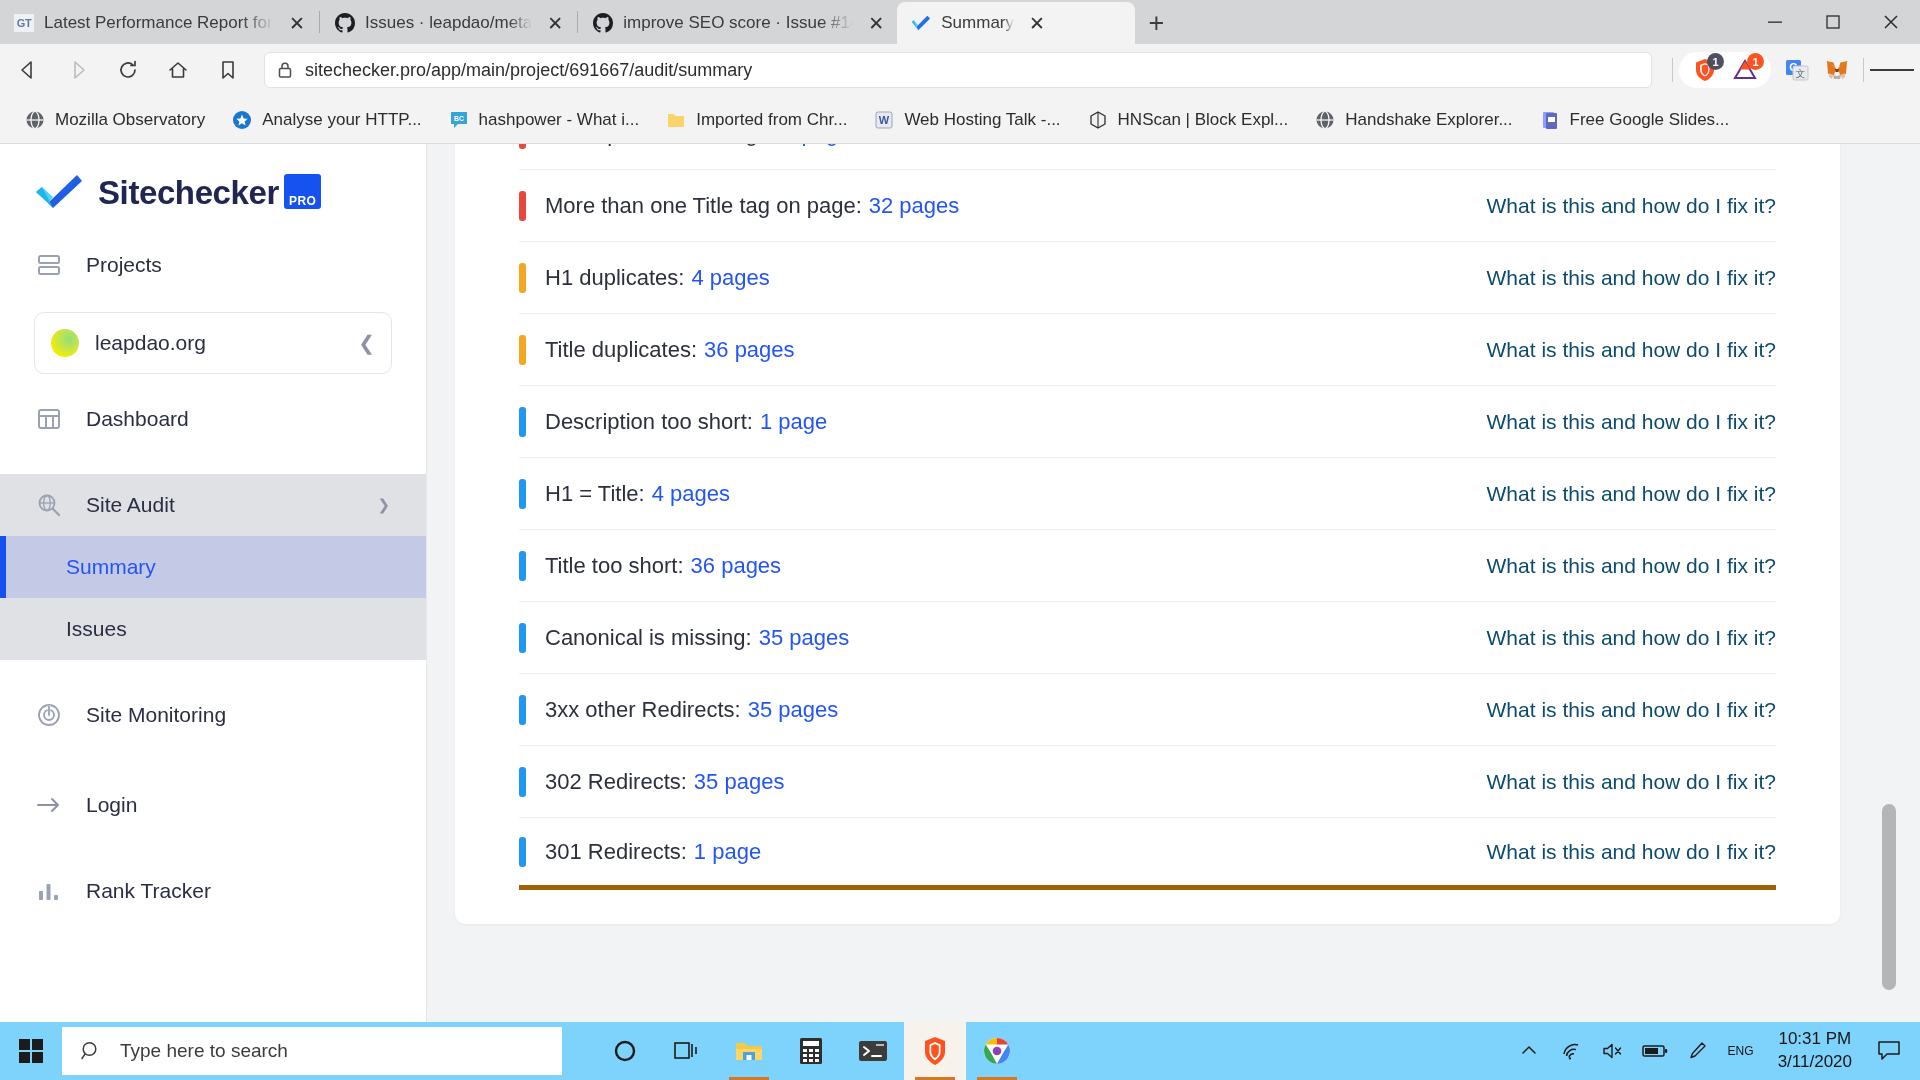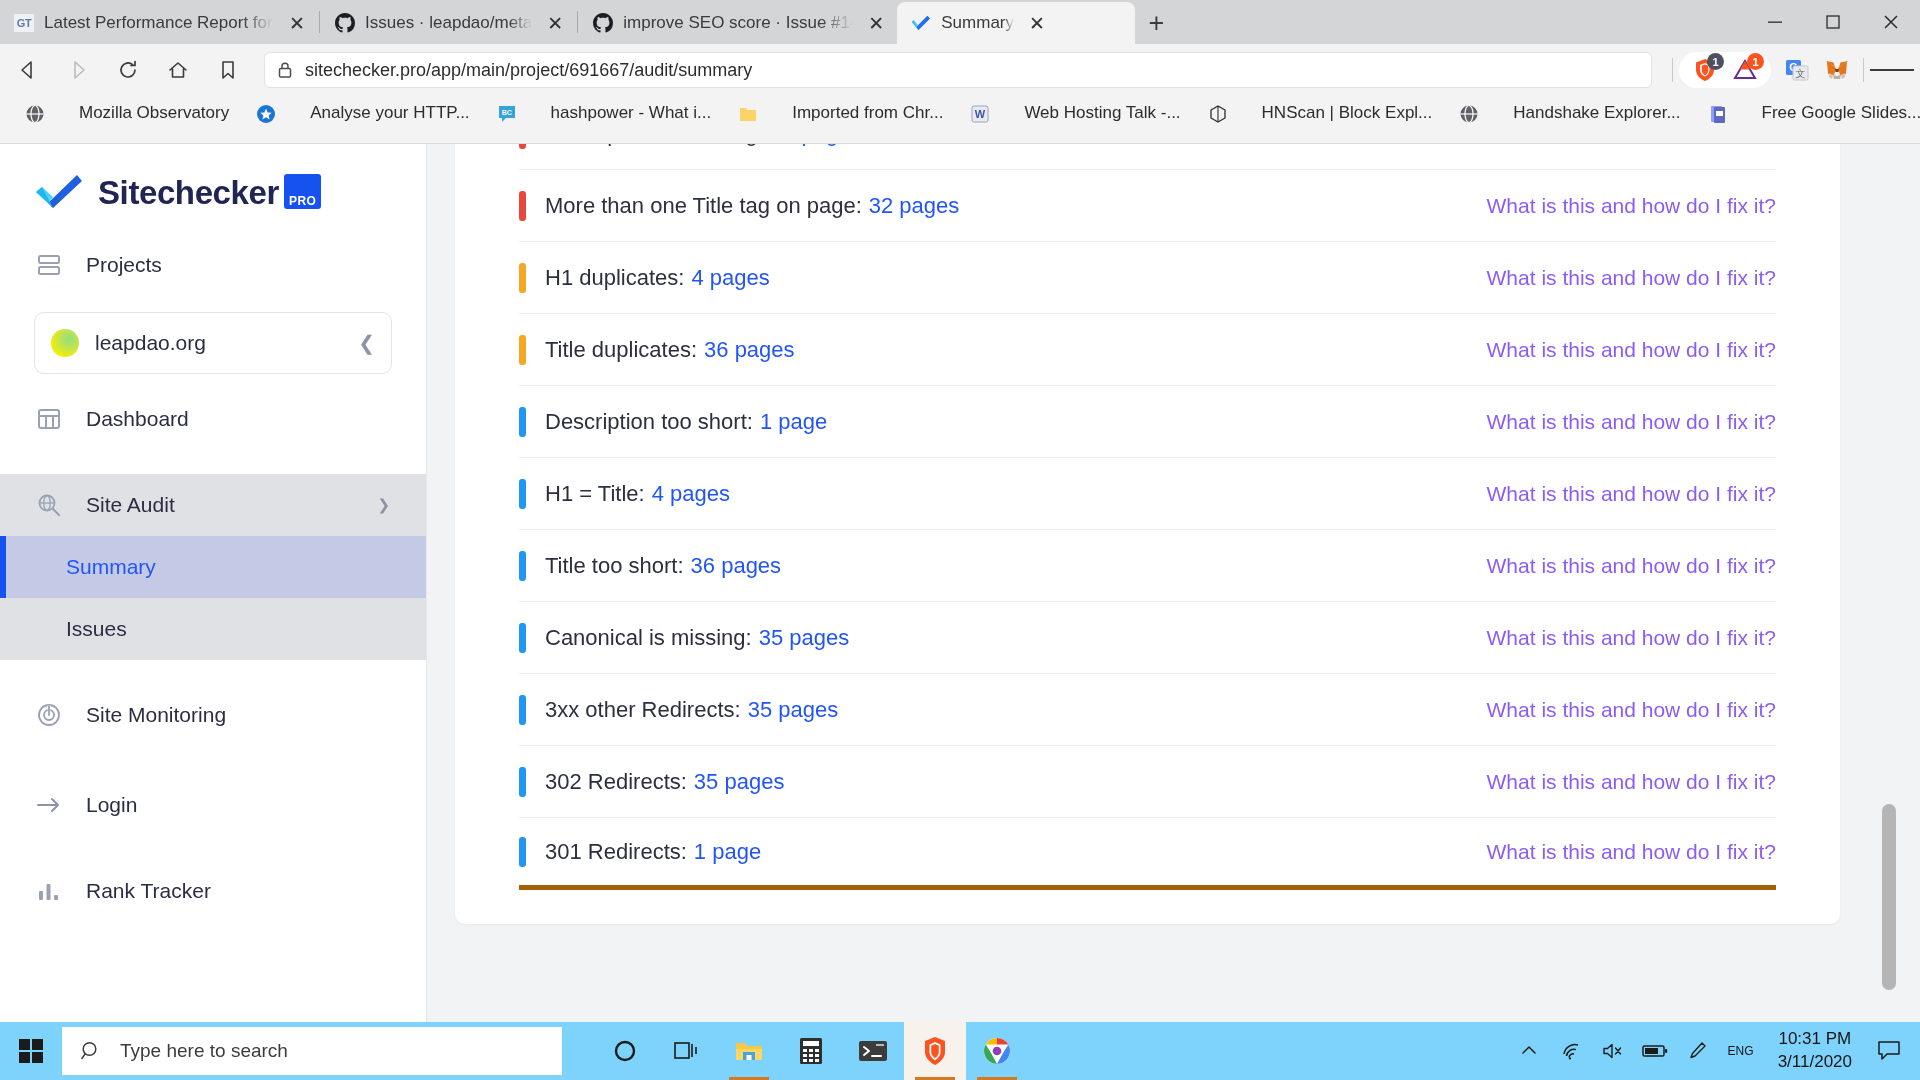--- a/index.html
+++ b/index.html
@@ -122,9 +122,9 @@
     border-bottom: 1px solid #dcdcdc;
   }
   .bm {
-    display: flex; height: 34px;
+    display: flex; align-items: center; height: 34px;
     padding: 0 10px; margin-right: 6px;
-    font-size: 17px; color: #2c2c2c; white-space: nowrap; gap: 24px;
+    font-size: 17px; color: #2c2c2c; white-space: nowrap;
   }
   .bm-ico {
     width: 22px; height: 22px; margin-right: 9px; flex: 0 0 22px;

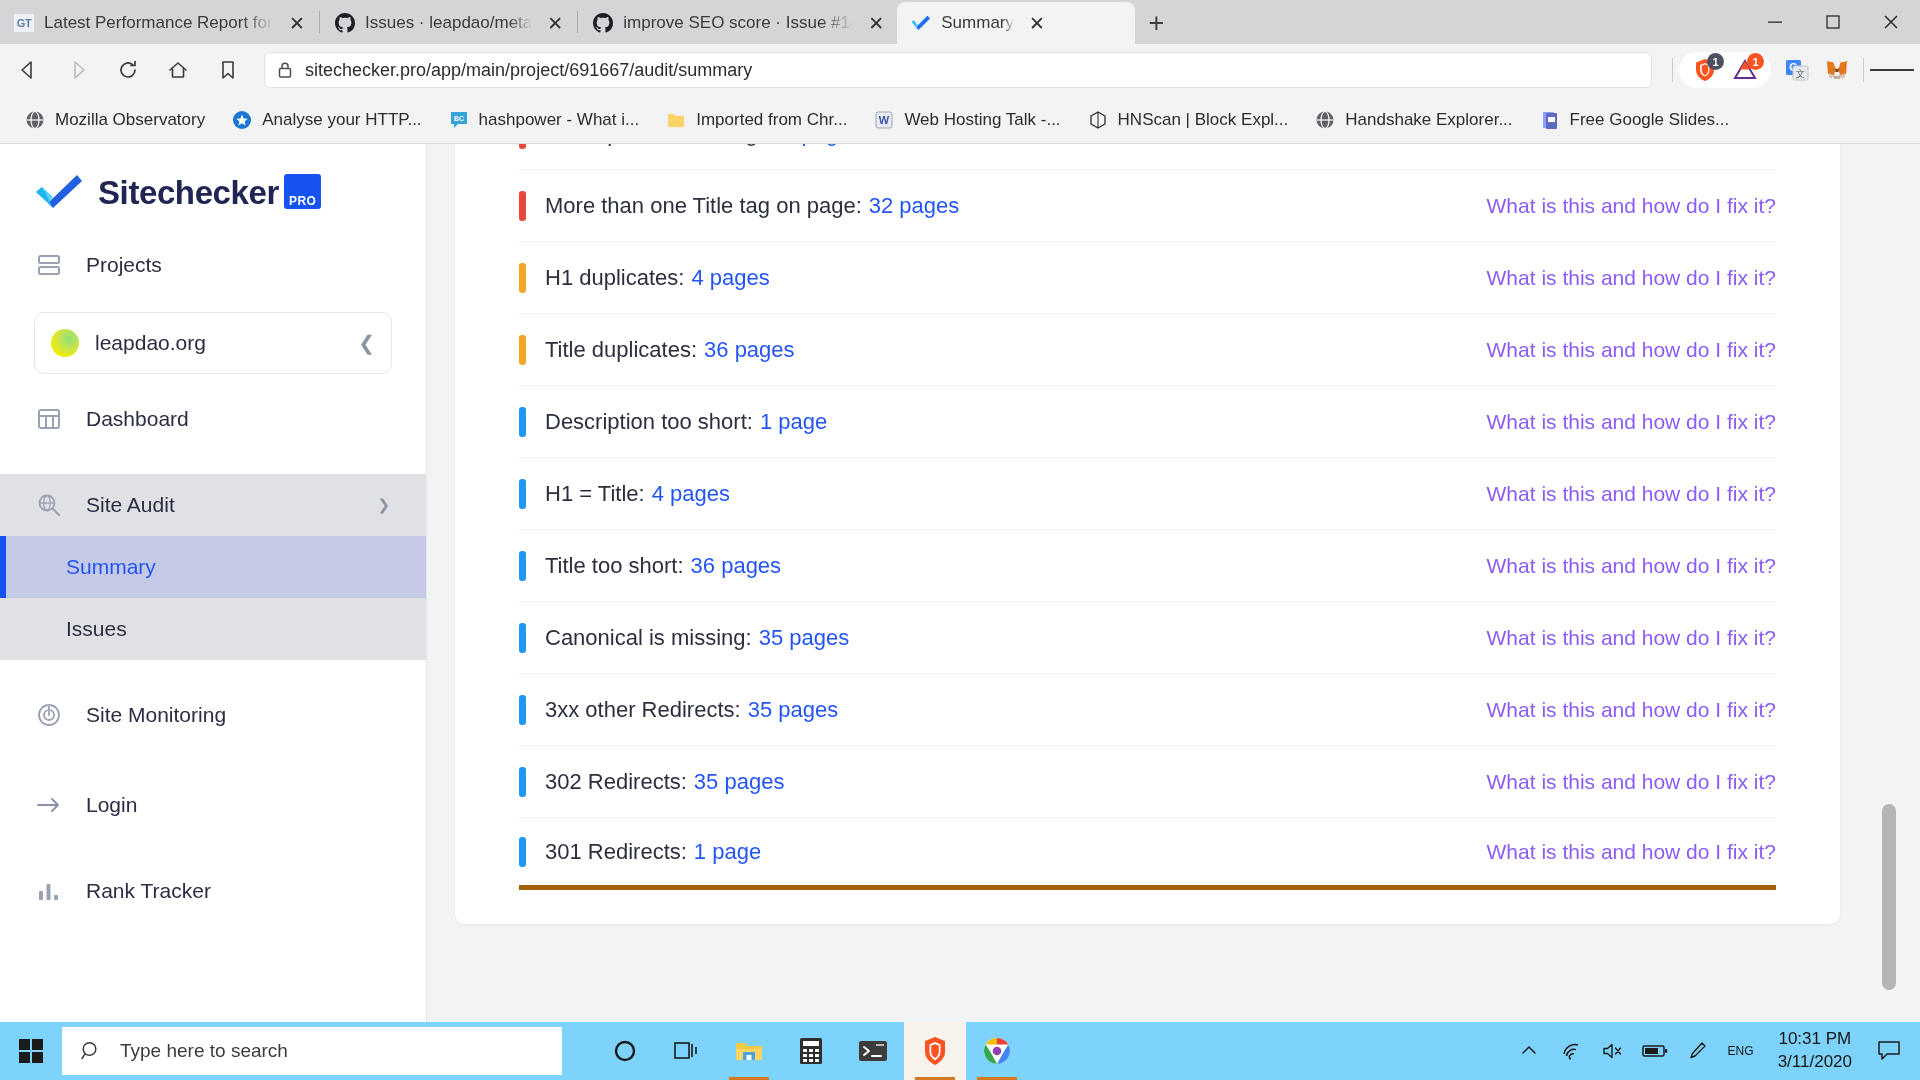--- a/index.html
+++ b/index.html
@@ -231,7 +231,7 @@
   .issue-label { font-size: 22px; color: #2c2f3e; }
   .issue-count { font-size: 22px; color: #2355f5; margin-left: 7px; }
   .fix-link {
-    margin-left: auto; font-size: 21px; color: #8b5cf6;
+    margin-left: auto; font-size: 21px; color: #0c4a6e;
   }
 
   

